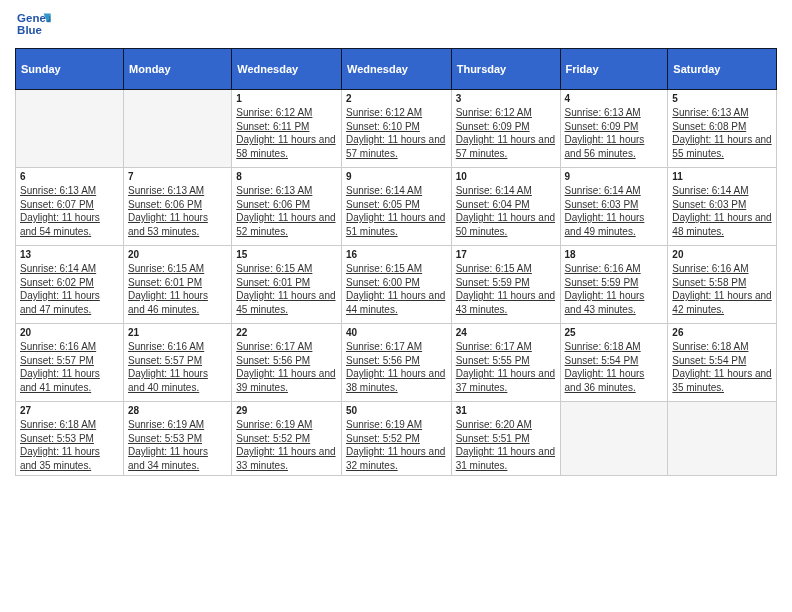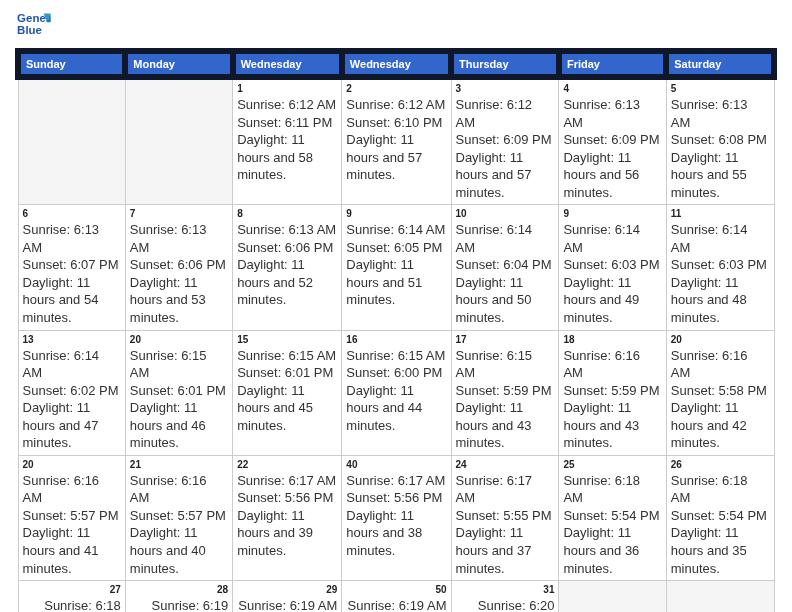--- a/index.html
+++ b/index.html
@@ -52,9 +52,9 @@
       color: #fff;
       font-size: 11px;
       font-weight: bold;
-      padding: 4px 5px;
+      padding: 14px 5px;
       text-align: left;
-      border: 6px solid #0f172a;
+      border: 1px solid #0f172a;
     }
     .calendar td {
       border: 1px solid #ccc;

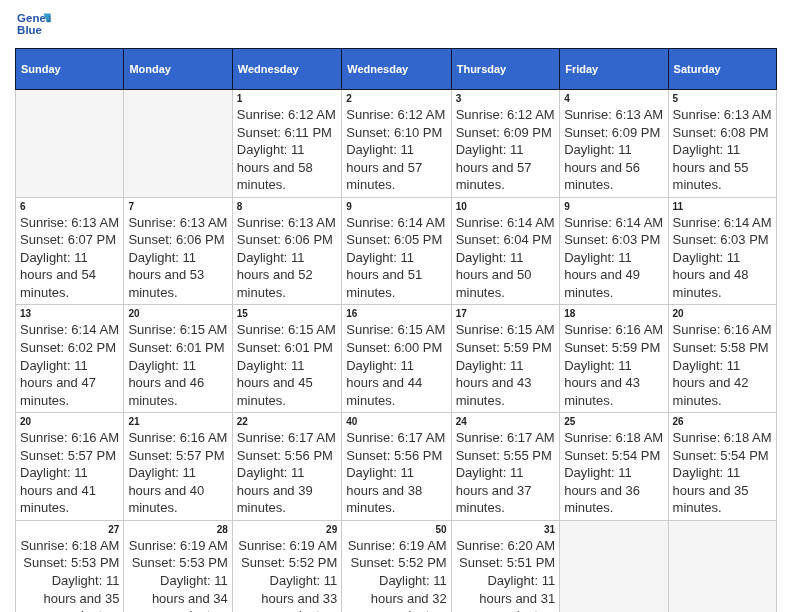--- a/index.html
+++ b/index.html
@@ -76,9 +76,10 @@
       margin-bottom: 2px;
     }
     .day-info {
-      font-size: 13px;
+      font-size: 10px;
       line-height: 1.35;
       color: #333;
+      text-decoration: underline;
     }
     .last-row td {
       height: 68px;

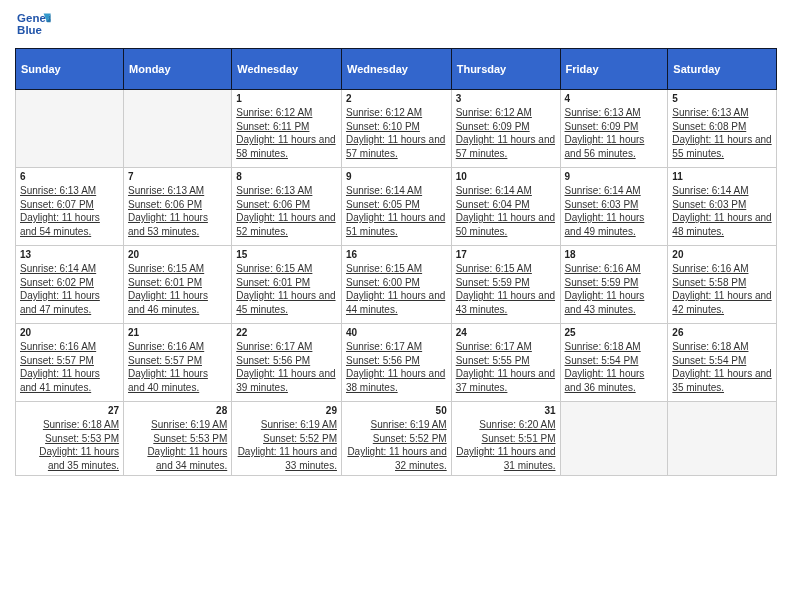--- a/index.html
+++ b/index.html
@@ -83,7 +83,6 @@
     }
     .last-row td {
       height: 68px;
-      text-align: right;
     }
   </style>
 </head>

